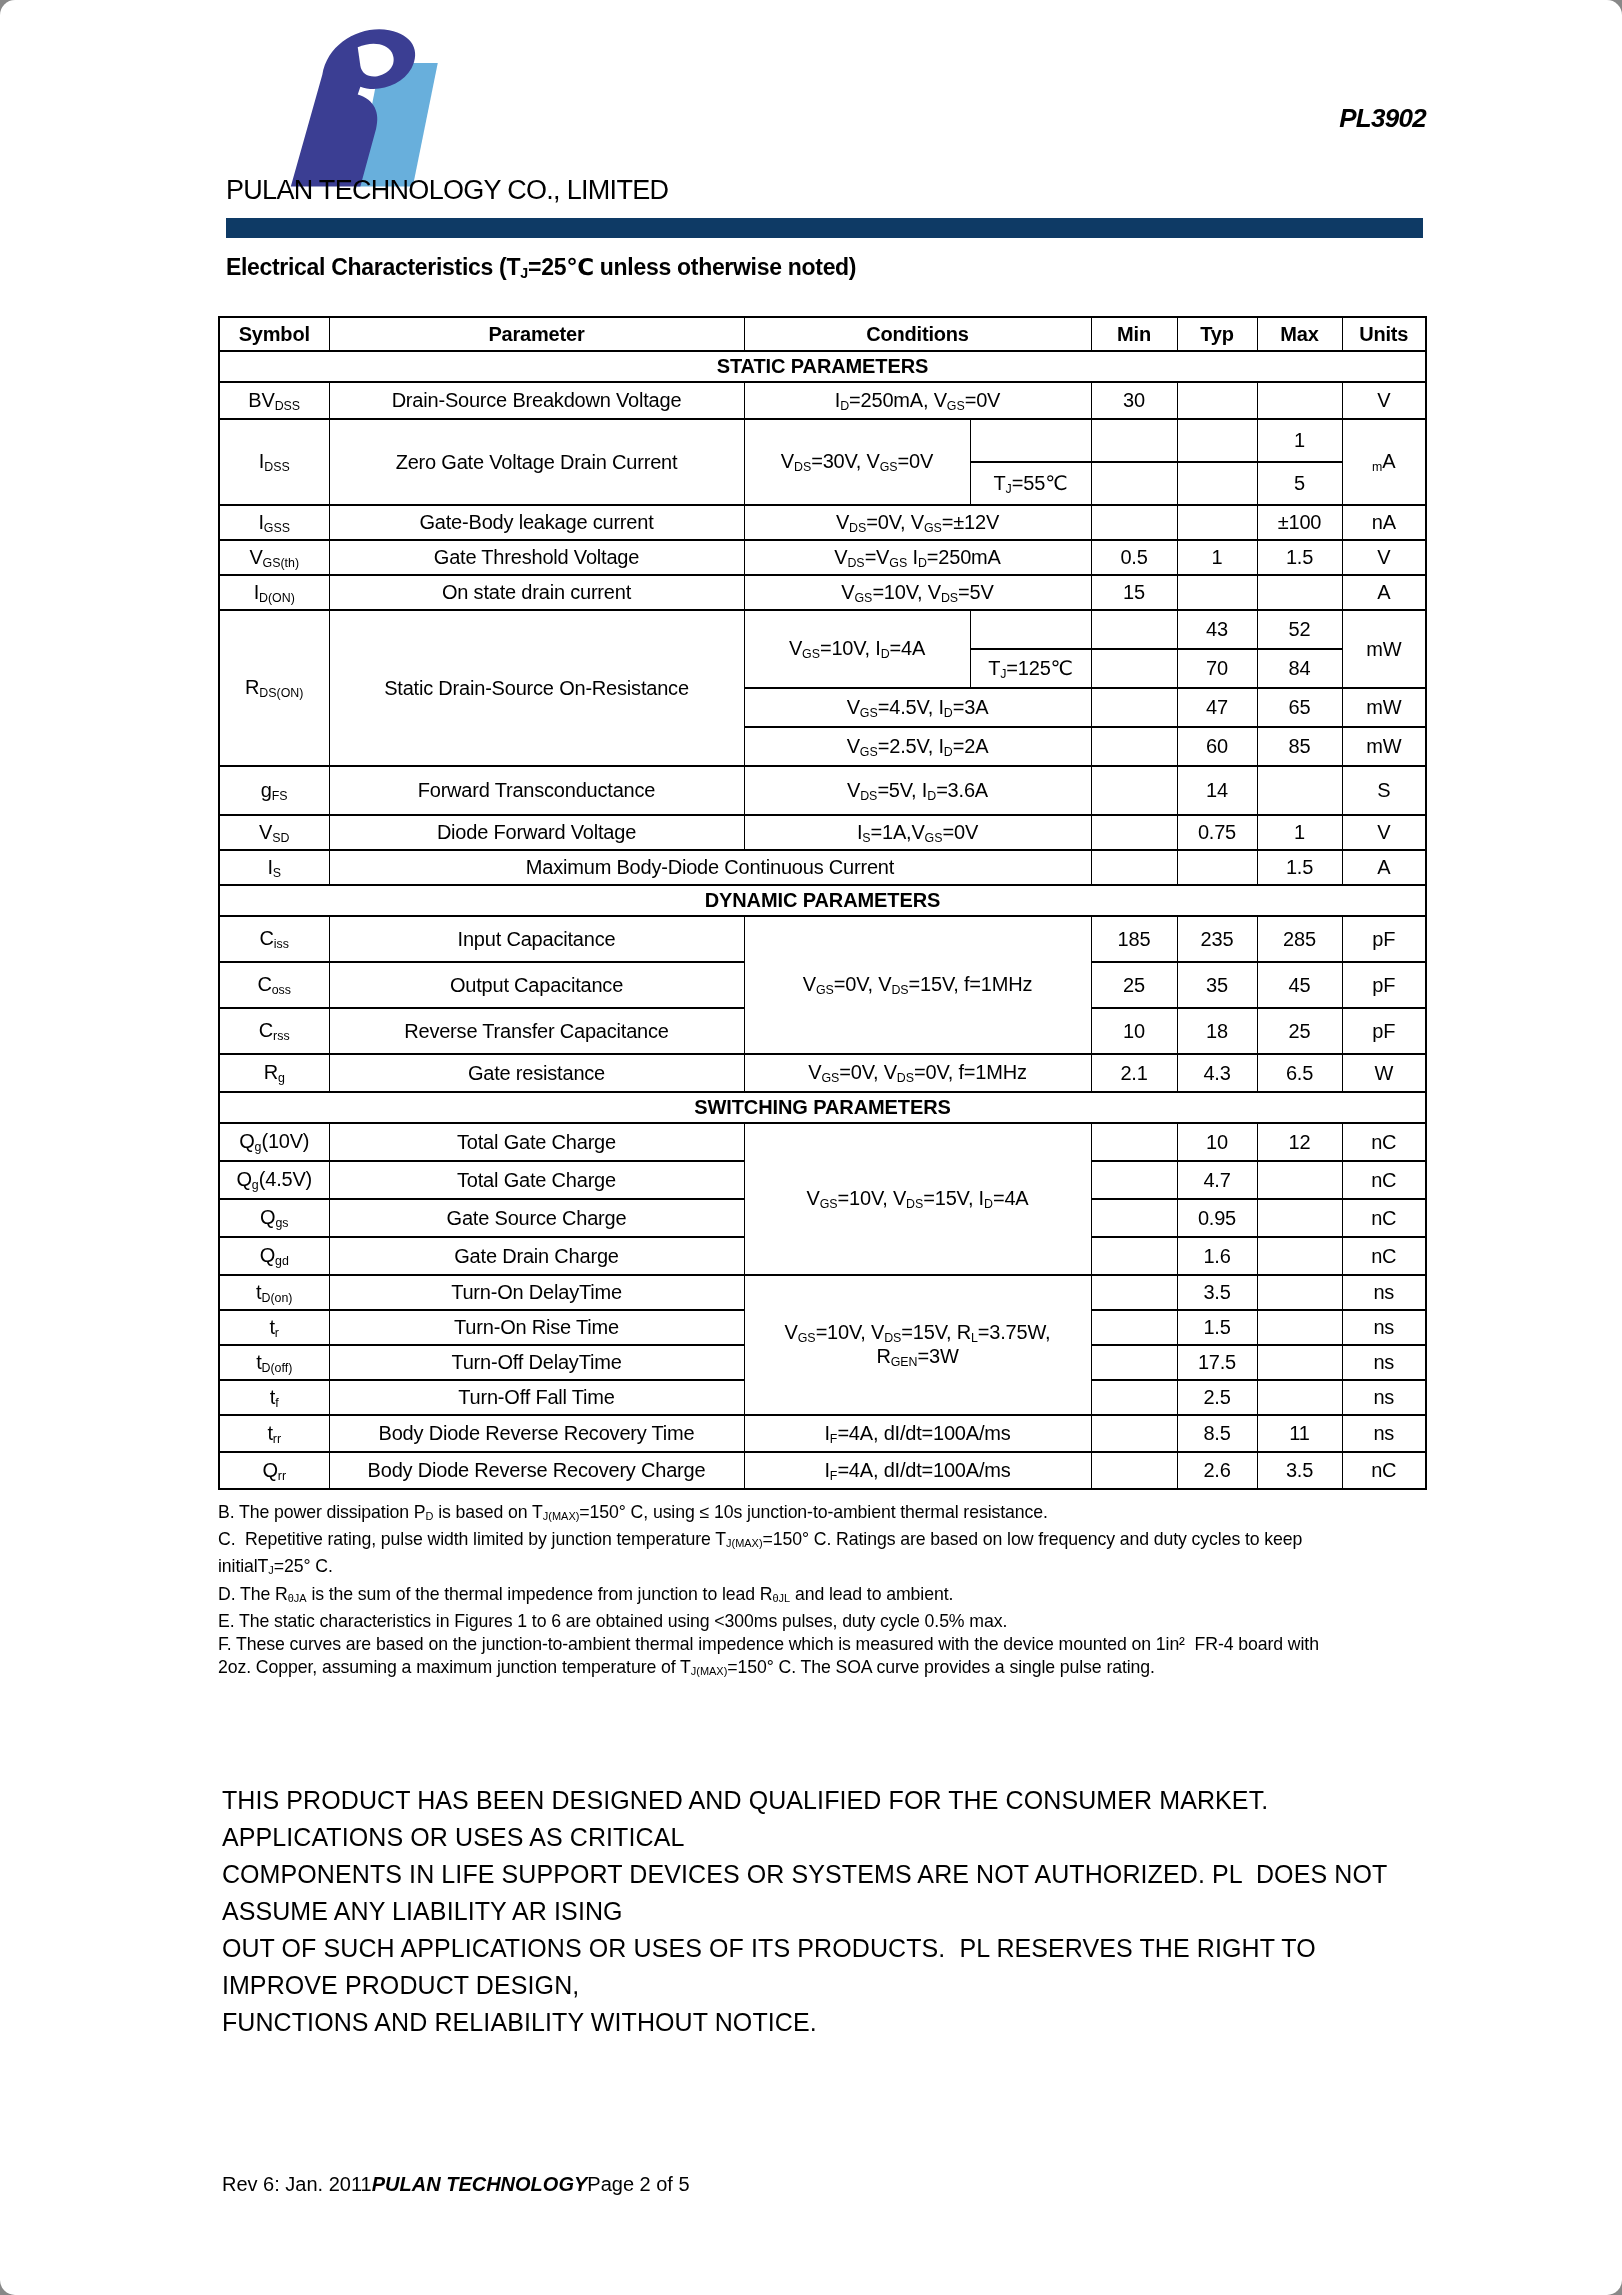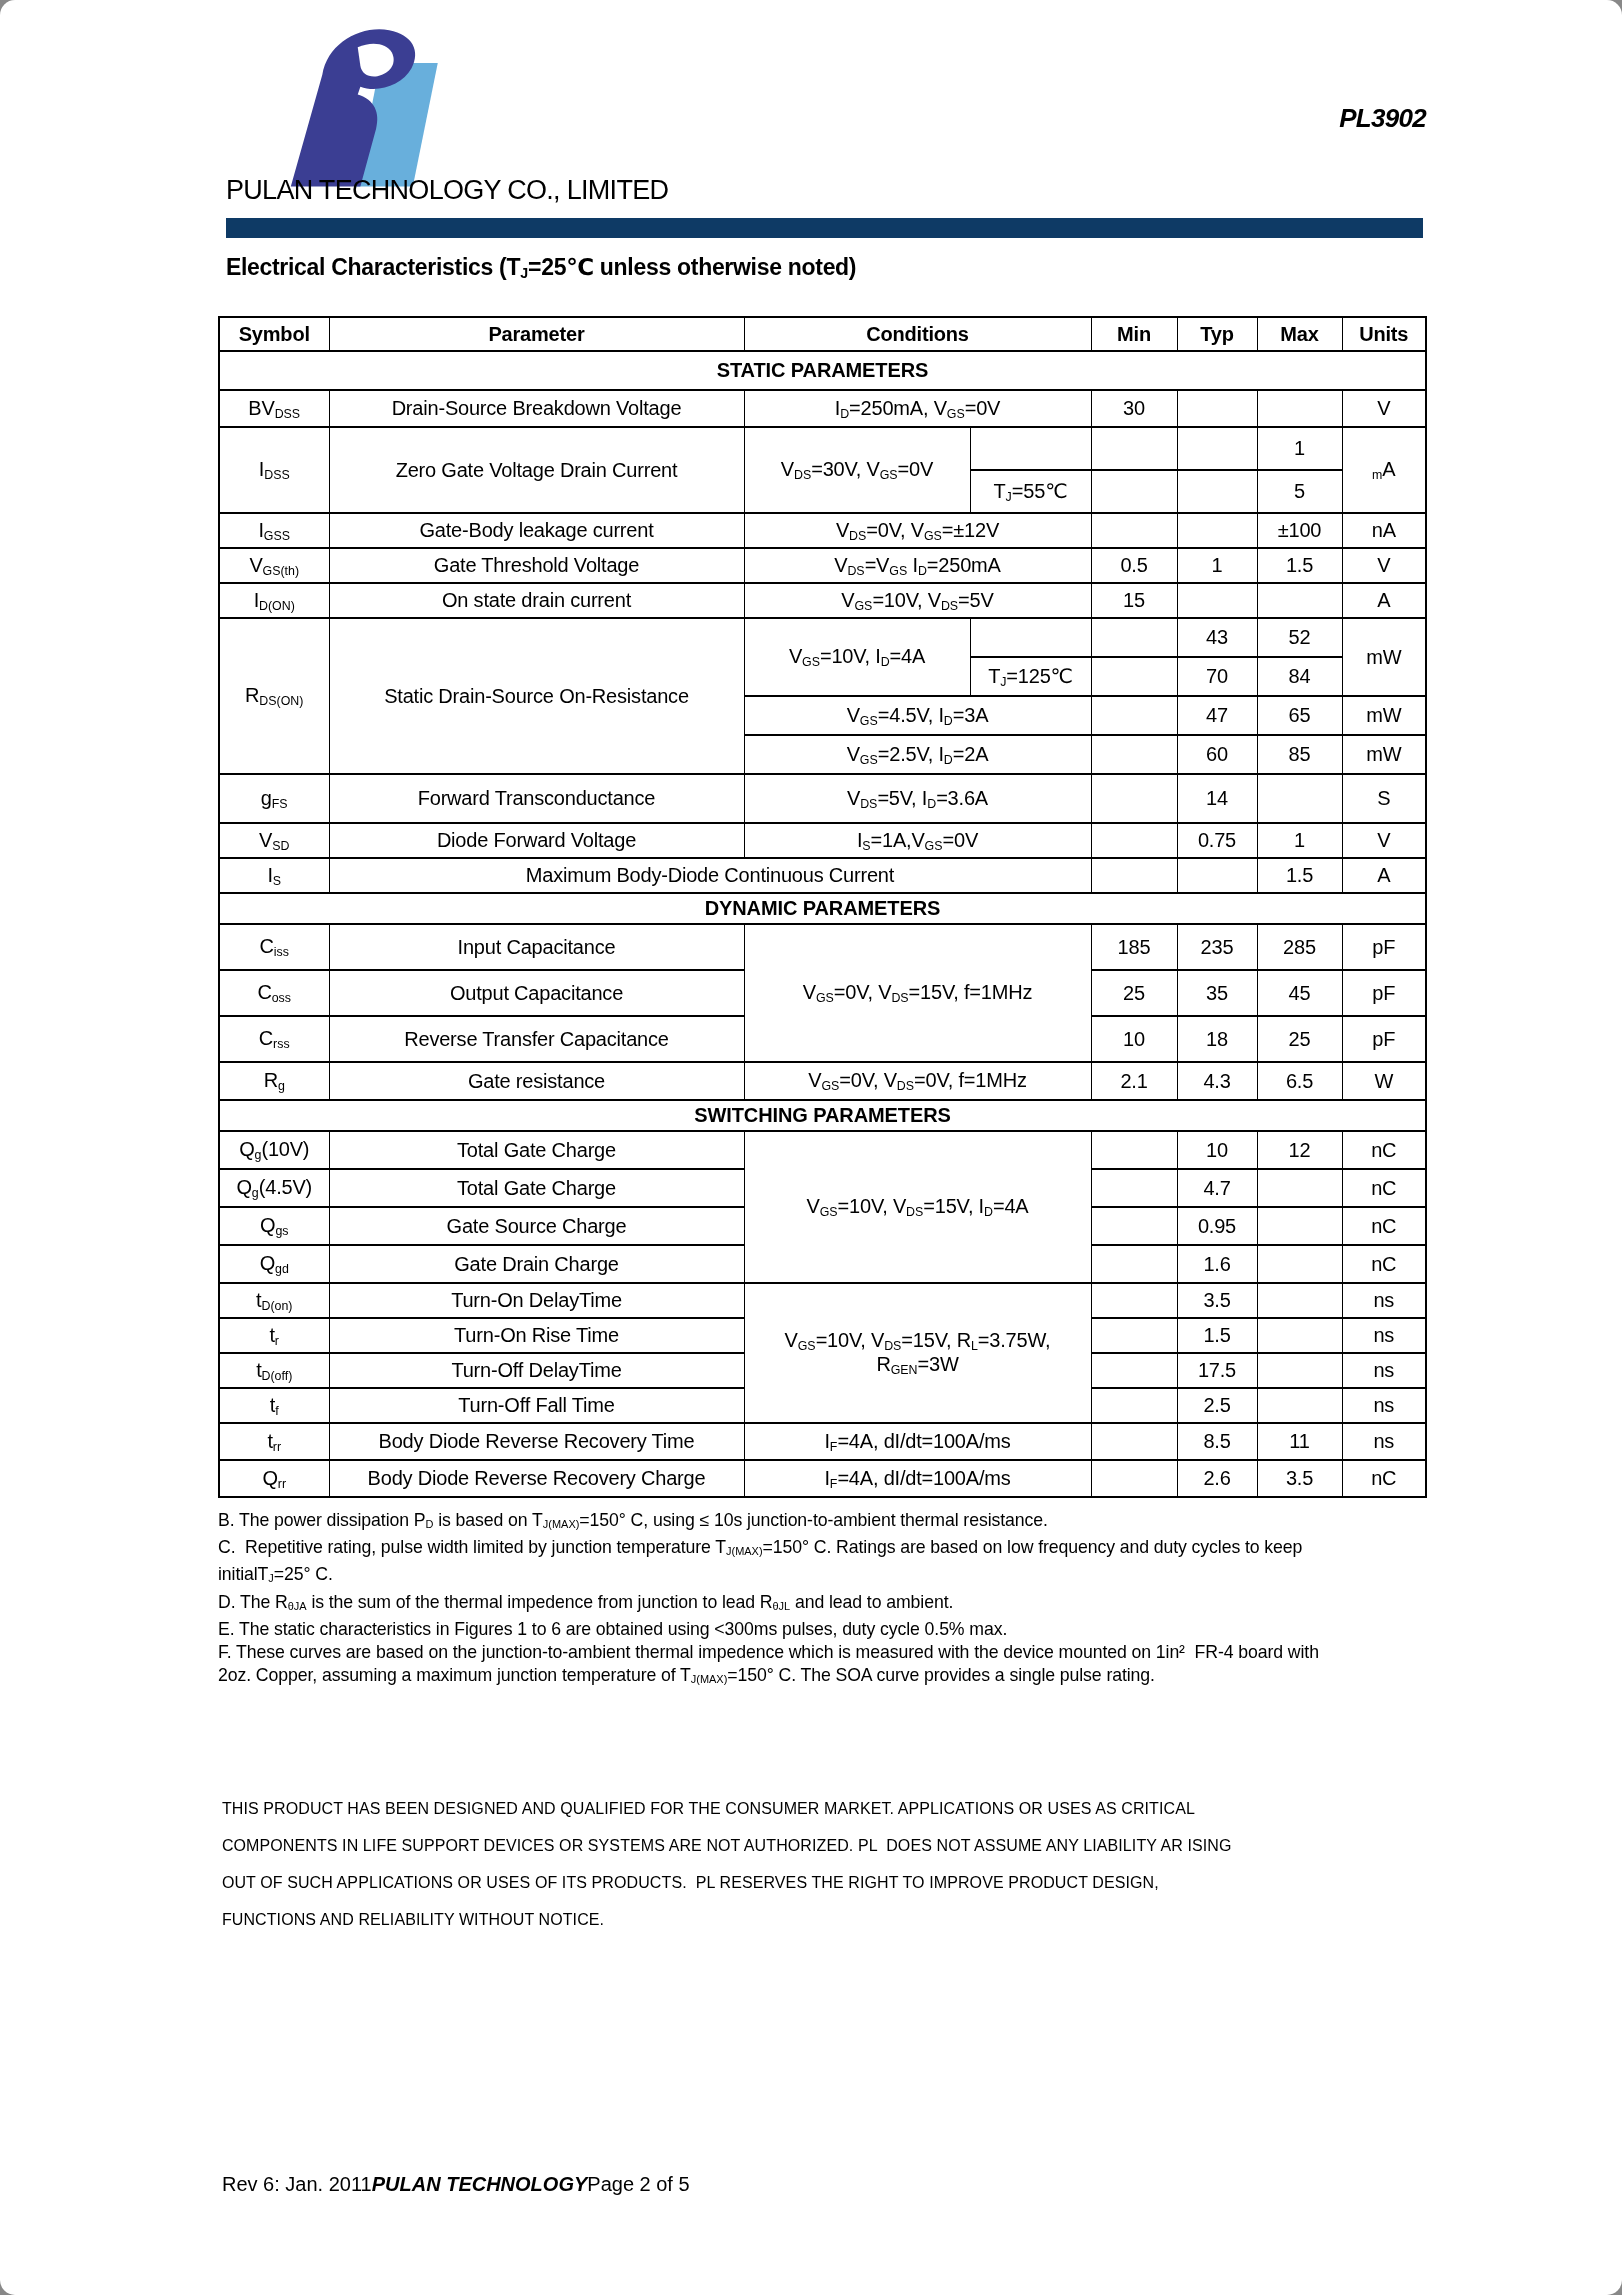--- a/index.html
+++ b/index.html
@@ -110,7 +110,7 @@
             <th>Max</th>
             <th>Units</th>
           </tr>
-          <tr style="height: 39px;">
+          <tr style="height: 31px;">
             <td colspan="8" class="section">STATIC PARAMETERS</td>
           </tr>
           <tr style="height: 37px;">

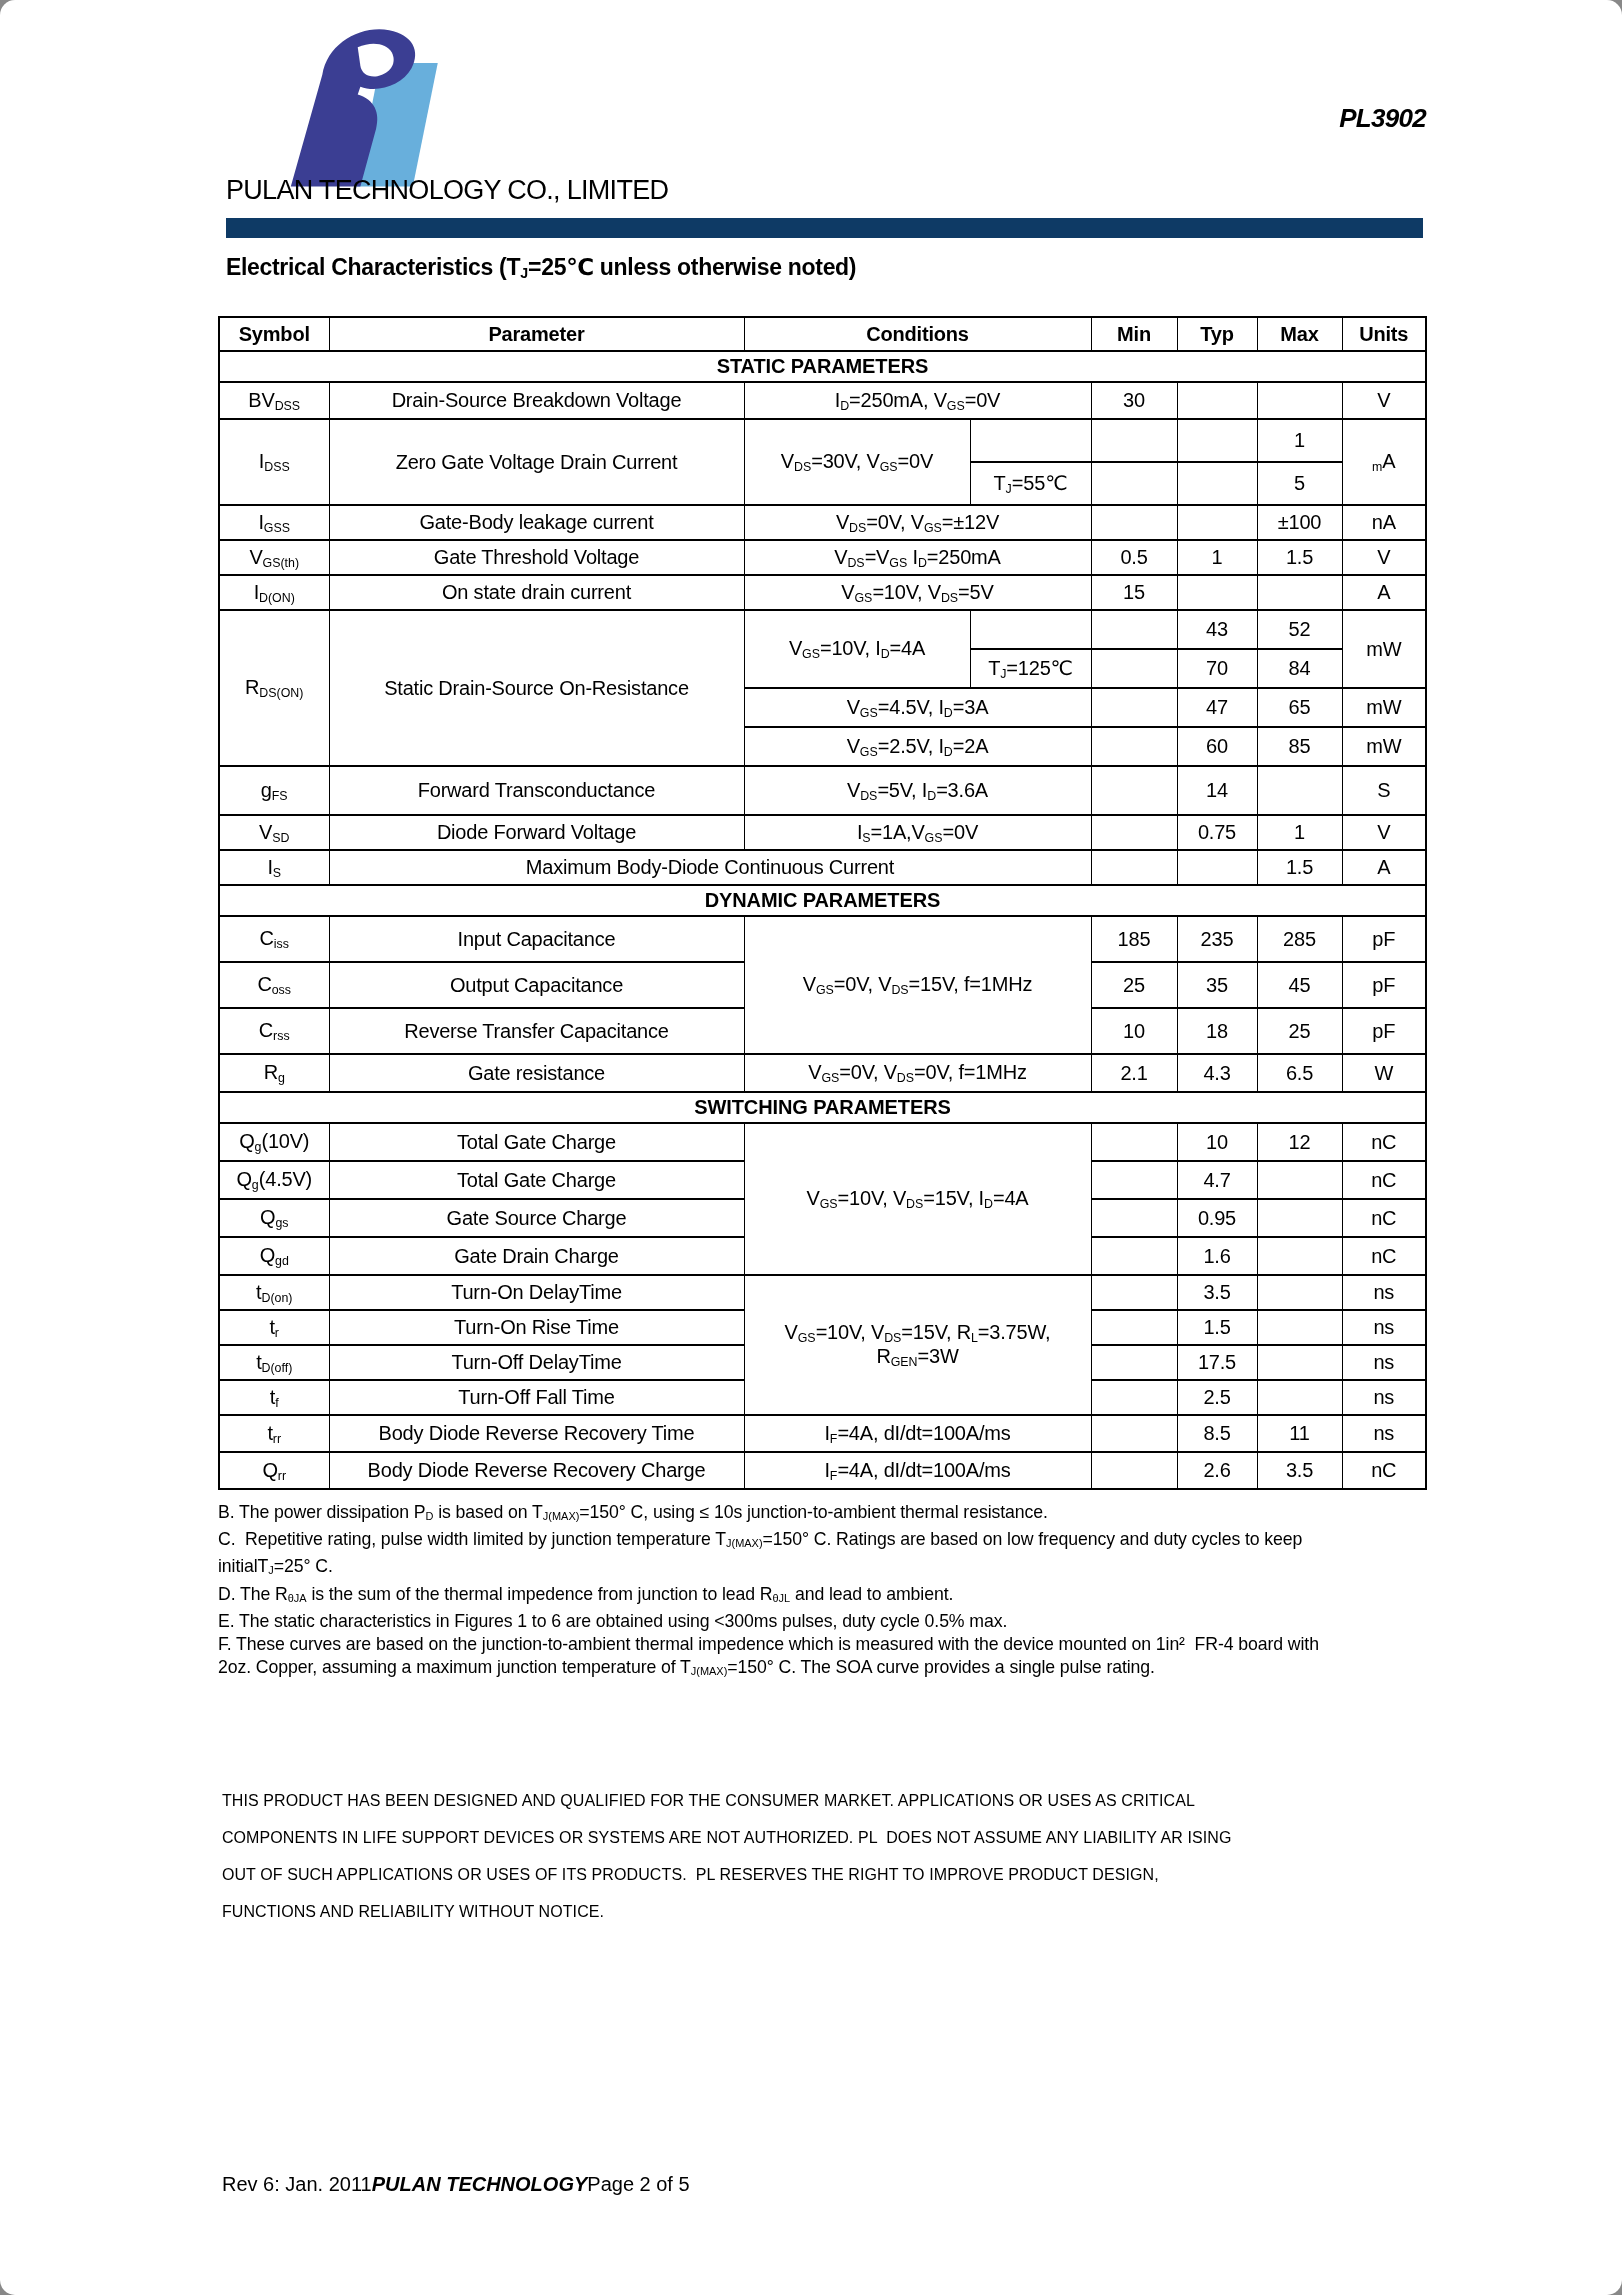--- a/index.html
+++ b/index.html
@@ -59,7 +59,7 @@
   .fn{white-space:pre-wrap;}
   .disclaimer{
     margin-top:98px;margin-left:3.9px;
-    font-size:16px;line-height:37px;letter-spacing:0.1px;
+    font-size:25px;line-height:37px;letter-spacing:0.1px;
     white-space:pre-wrap;
   }
   

